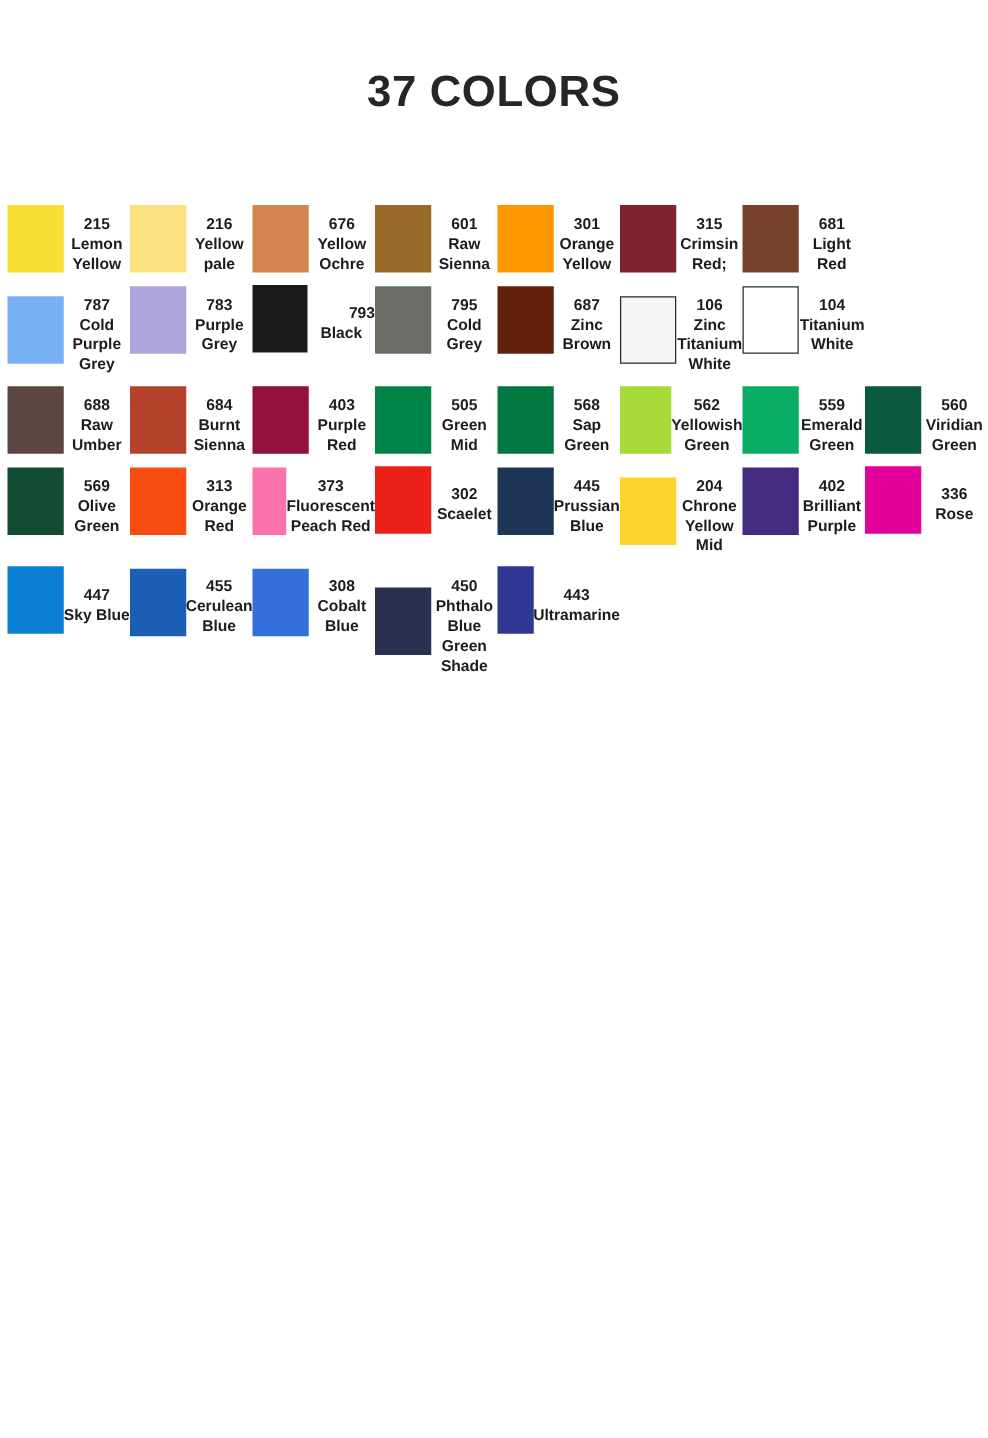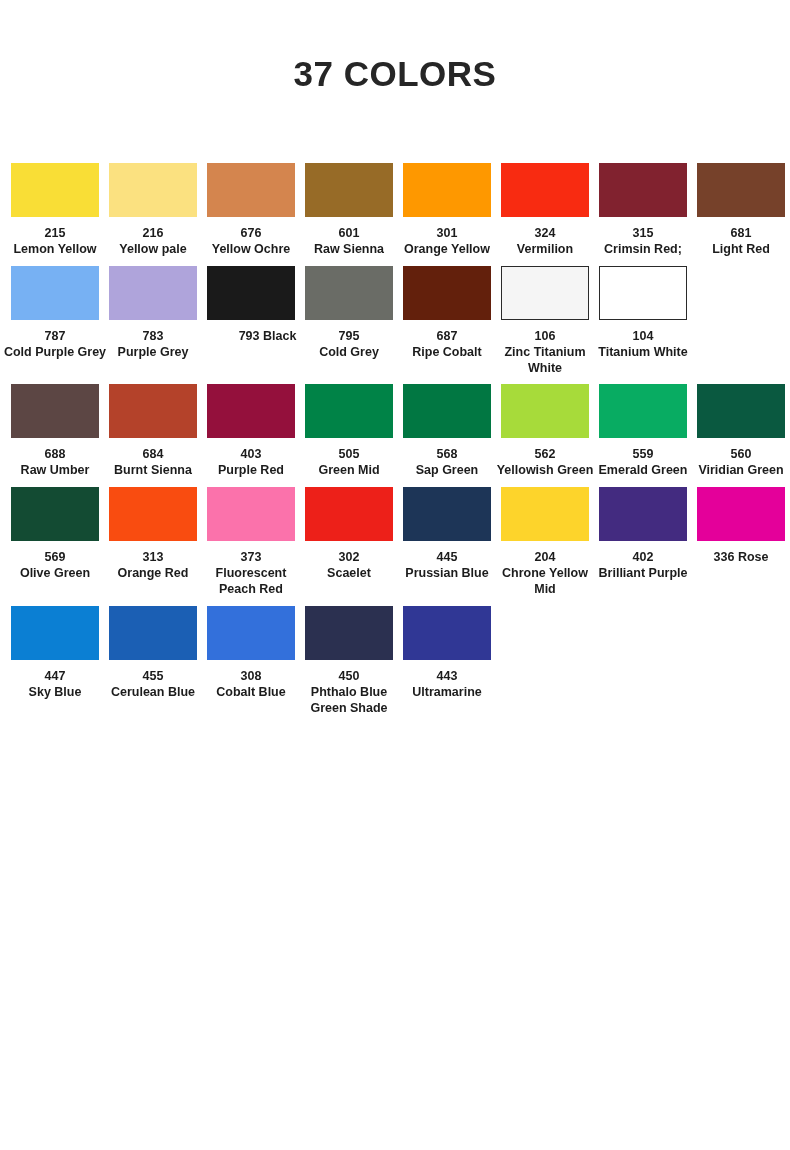--- a/index.html
+++ b/index.html
@@ -45,7 +45,7 @@
     margin: 0 0px;
     flex: 0 0 98px;
     display: flex;
-    flex-direction: column;
+    flex-direction: row;
     align-items: center;
   }
   .cell-spacer {

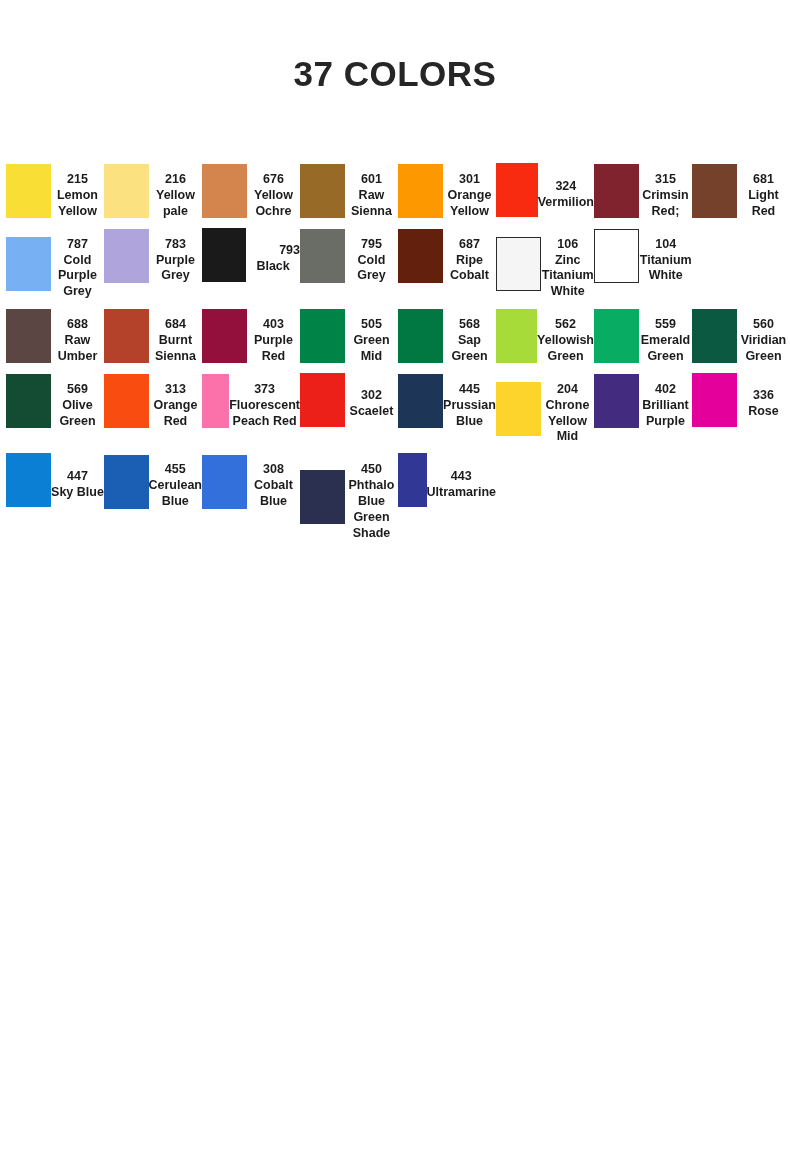--- a/index.html
+++ b/index.html
@@ -121,13 +121,6 @@
           </div>
         </div>
         <div class="cell">
-          <div class="swatch" style="background: rgb(248, 43, 17);"></div>
-          <div class="label">
-            <span class="code">324</span>
-            <span class="name">Vermilion</span>
-          </div>
-        </div>
-        <div class="cell">
           <div class="swatch" style="background: rgb(129, 34, 47);"></div>
           <div class="label">
             <span class="code">315</span>

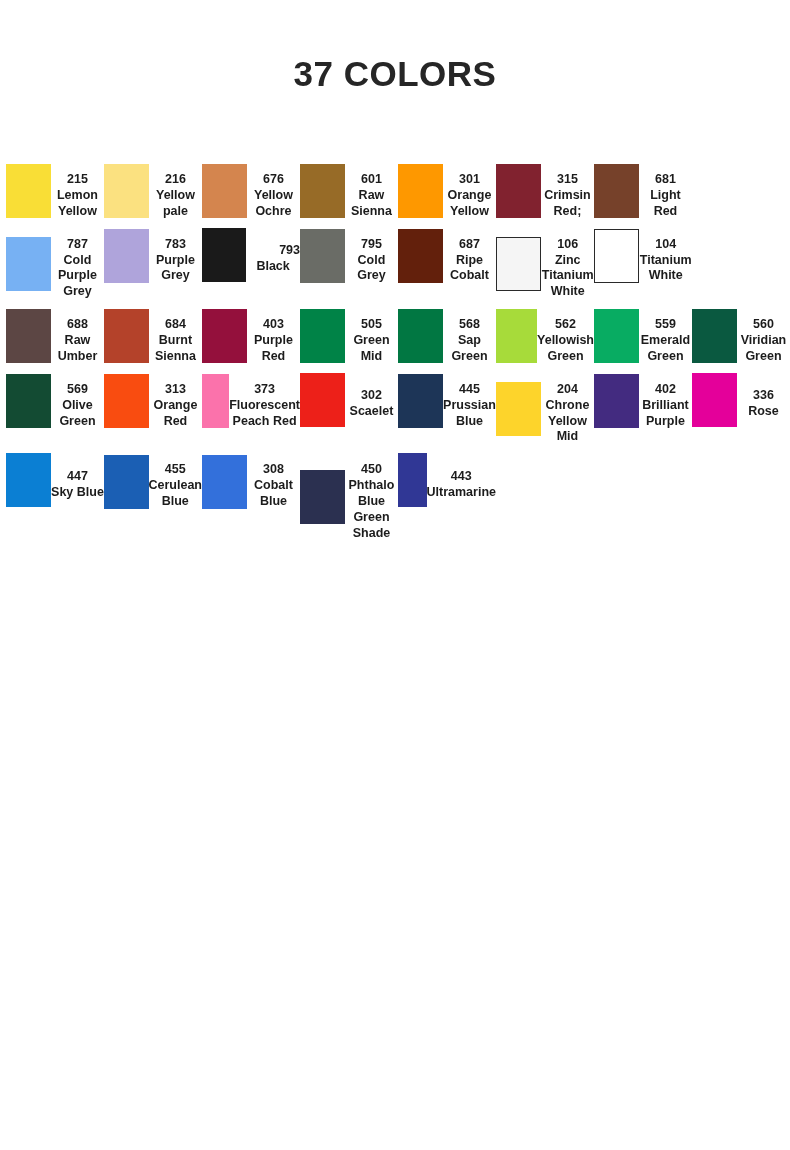--- a/index.html
+++ b/index.html
@@ -165,7 +165,7 @@
           <div class="swatch" style="background: rgb(99, 32, 12);"></div>
           <div class="label">
             <span class="code">687</span>
-            <span class="name">Ripe Cobalt</span>
+            <span class="name">Zinc Brown</span>
           </div>
         </div>
         <div class="cell">

